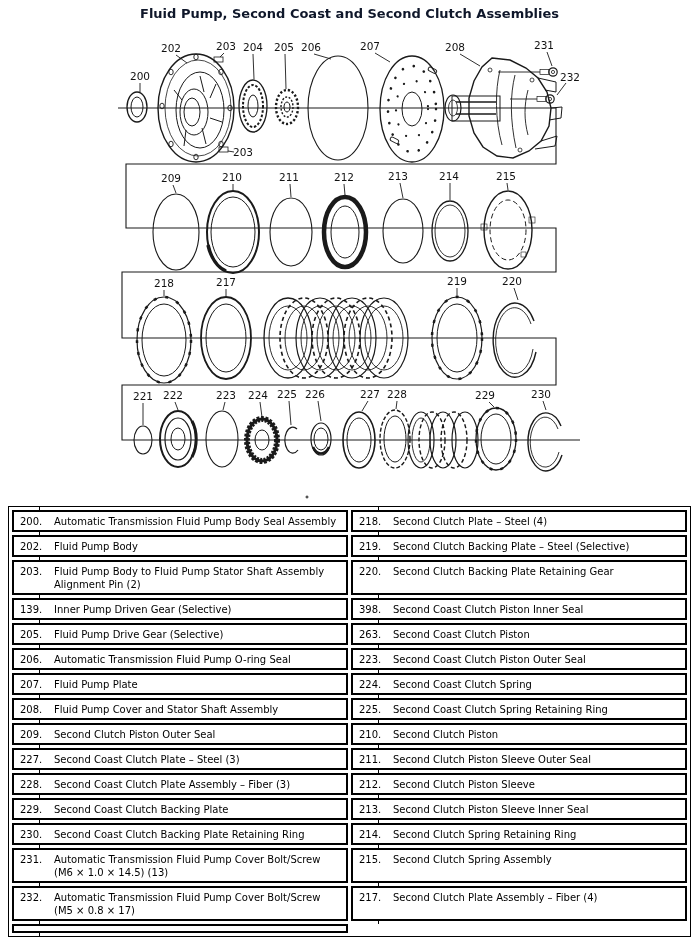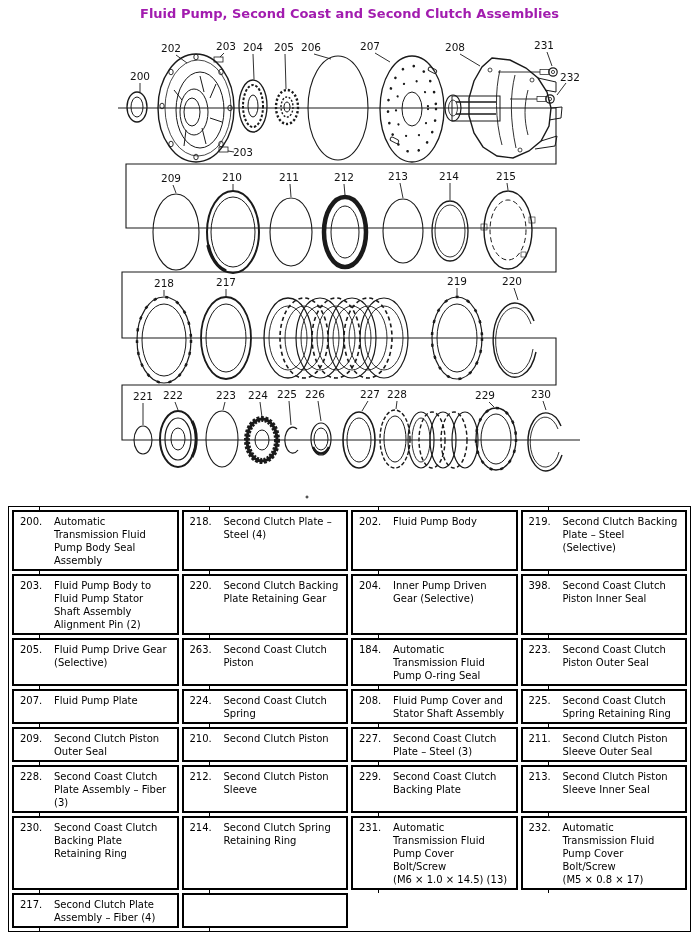--- a/index.html
+++ b/index.html
@@ -25,7 +25,7 @@
 
 <div class="page">
 
-  <div class="title" style="color: #a21caf;">Fluid Pump, Second Coast and Second Clutch Assemblies</div>
+  <div class="title" style="color: #0f172a;">Fluid Pump, Second Coast and Second Clutch Assemblies</div>
 
   <svg class="diagram" width="699" height="502" viewBox="0 0 699 502">
 

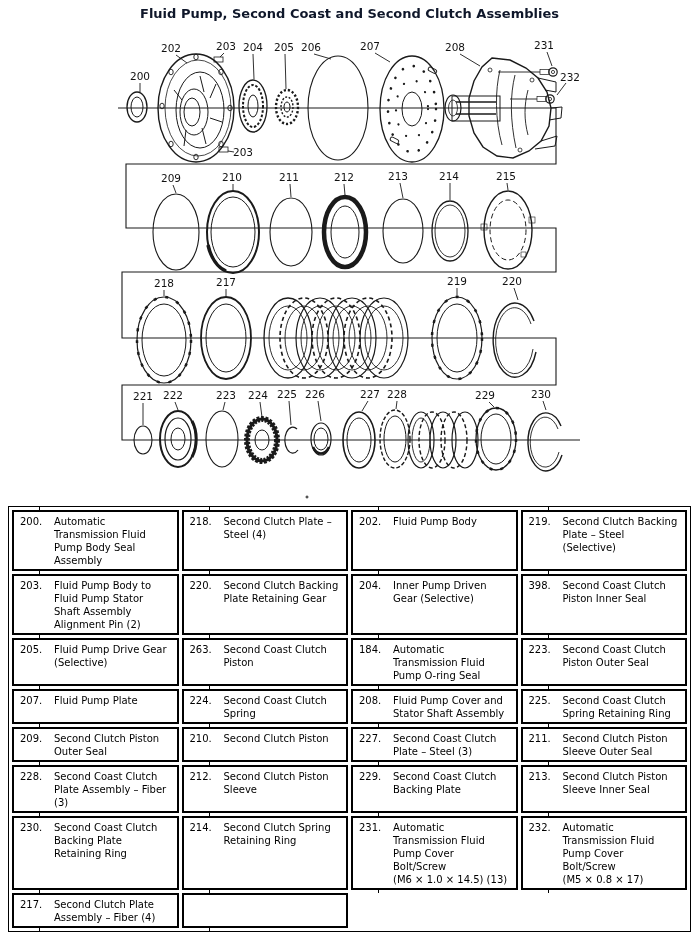--- a/index.html
+++ b/index.html
@@ -12,7 +12,7 @@
   .diagram text{font:10.5px "DejaVu Sans","Liberation Sans",sans-serif;fill:#111;stroke:none;text-anchor:middle;}
   .table-outer{position:absolute;left:8px;top:506px;width:683px;border:1px solid #000;
                padding:3px;box-sizing:border-box;background:#fff;}
-  .grid{display:grid;grid-template-columns:1fr 1fr 1fr 1fr;column-gap:3px;row-gap:3px;border-radius:19px;}
+  .grid{display:grid;grid-template-columns:1fr 1fr;column-gap:3px;row-gap:3px;border-radius:19px;}
   .cell{position:relative;border:2px solid #000;background:#fff;display:flex;
         font-size:10px;line-height:13px;padding:3px 0 2px 0;}
   .cell::before{content:"";position:absolute;left:25px;top:-5px;width:1px;height:5px;background:#000;}

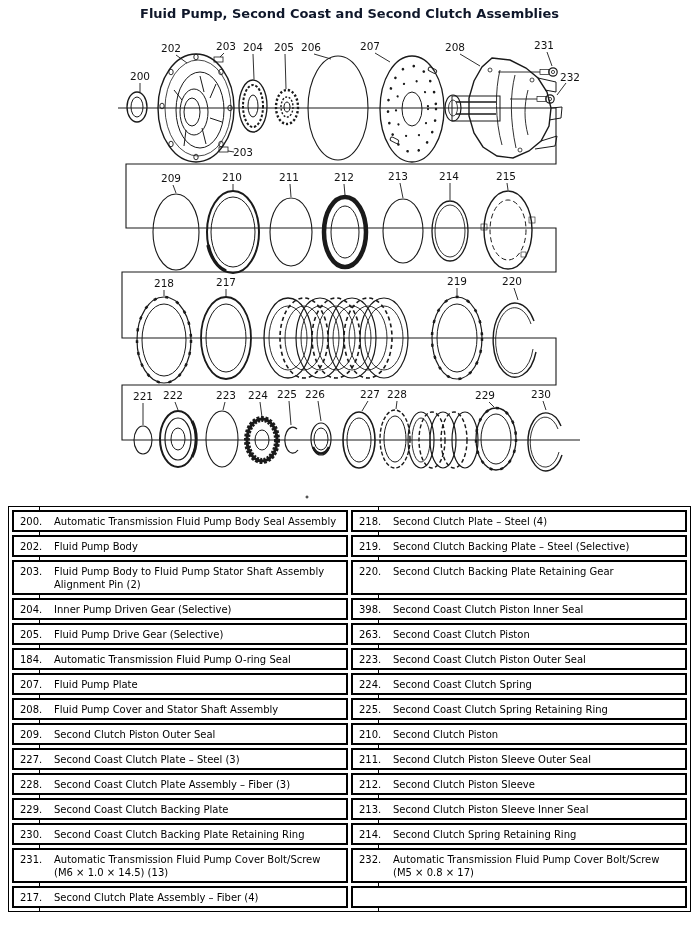--- a/index.html
+++ b/index.html
@@ -322,7 +322,7 @@
           <span class="desc">Second Clutch Backing Plate Retaining Gear</span>
         </div>
         <div class="cell">
-          <span class="num">204.</span>
+          <span class="num">139.</span>
           <span class="desc">Inner Pump Driven Gear (Selective)</span>
         </div>
         <div class="cell">

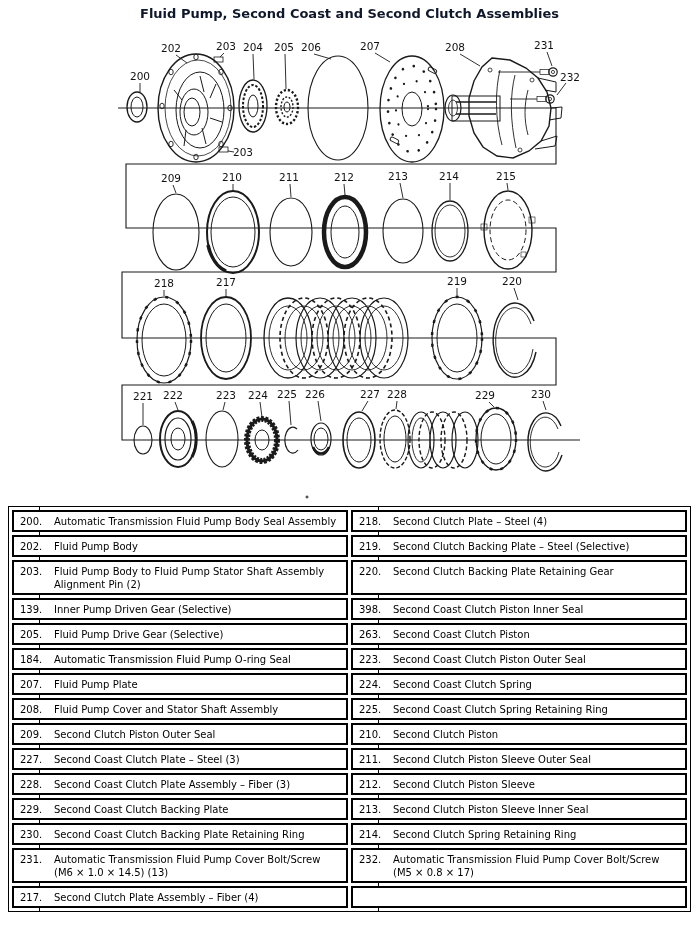--- a/index.html
+++ b/index.html
@@ -338,7 +338,7 @@
           <span class="desc">Second Coast Clutch Piston</span>
         </div>
         <div class="cell">
-          <span class="num">184.</span>
+          <span class="num">206.</span>
           <span class="desc">Automatic Transmission Fluid Pump O-ring Seal</span>
         </div>
         <div class="cell">

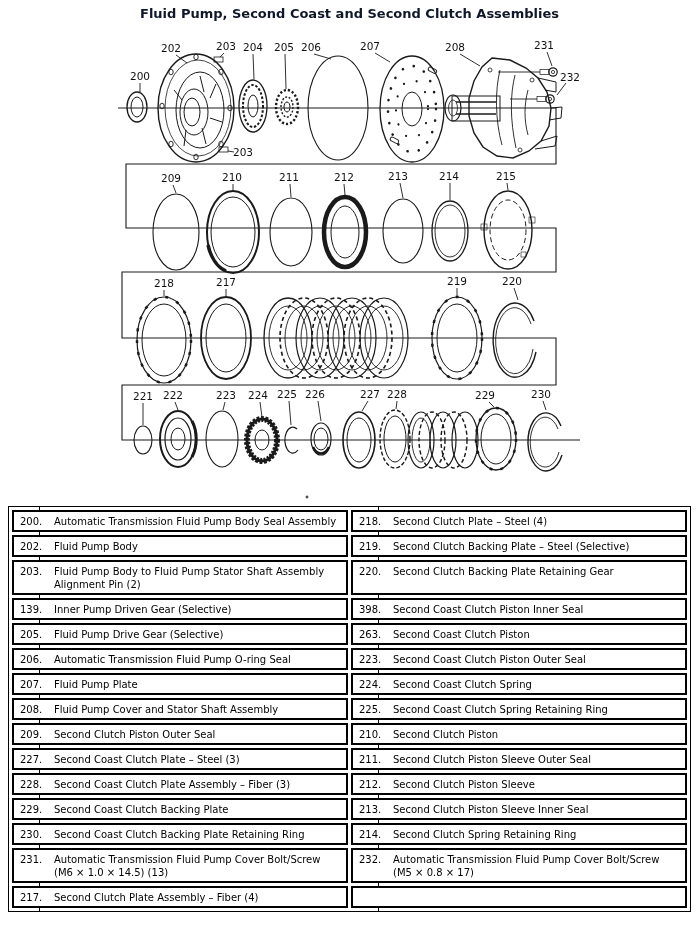--- a/index.html
+++ b/index.html
@@ -406,6 +406,10 @@
           <span class="desc">Automatic Transmission Fluid Pump Cover Bolt/Screw<br>(M6 × 1.0 × 14.5) (13)</span>
         </div>
         <div class="cell">
+          <span class="num">215.</span>
+          <span class="desc">Second Clutch Spring Assembly</span>
+        </div>
+        <div class="cell">
           <span class="num">232.</span>
           <span class="desc">Automatic Transmission Fluid Pump Cover Bolt/Screw<br>(M5 × 0.8 × 17)</span>
         </div>

